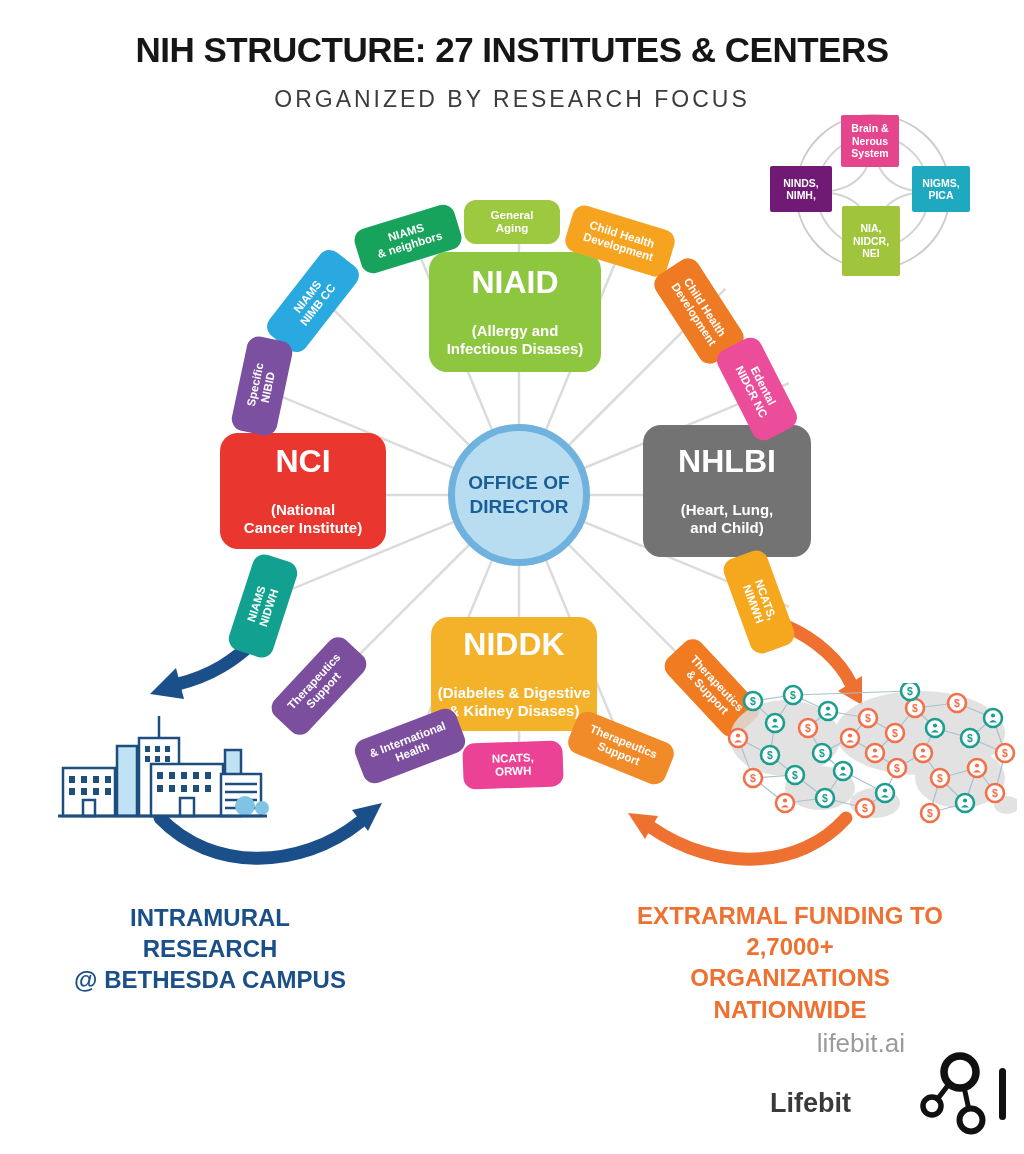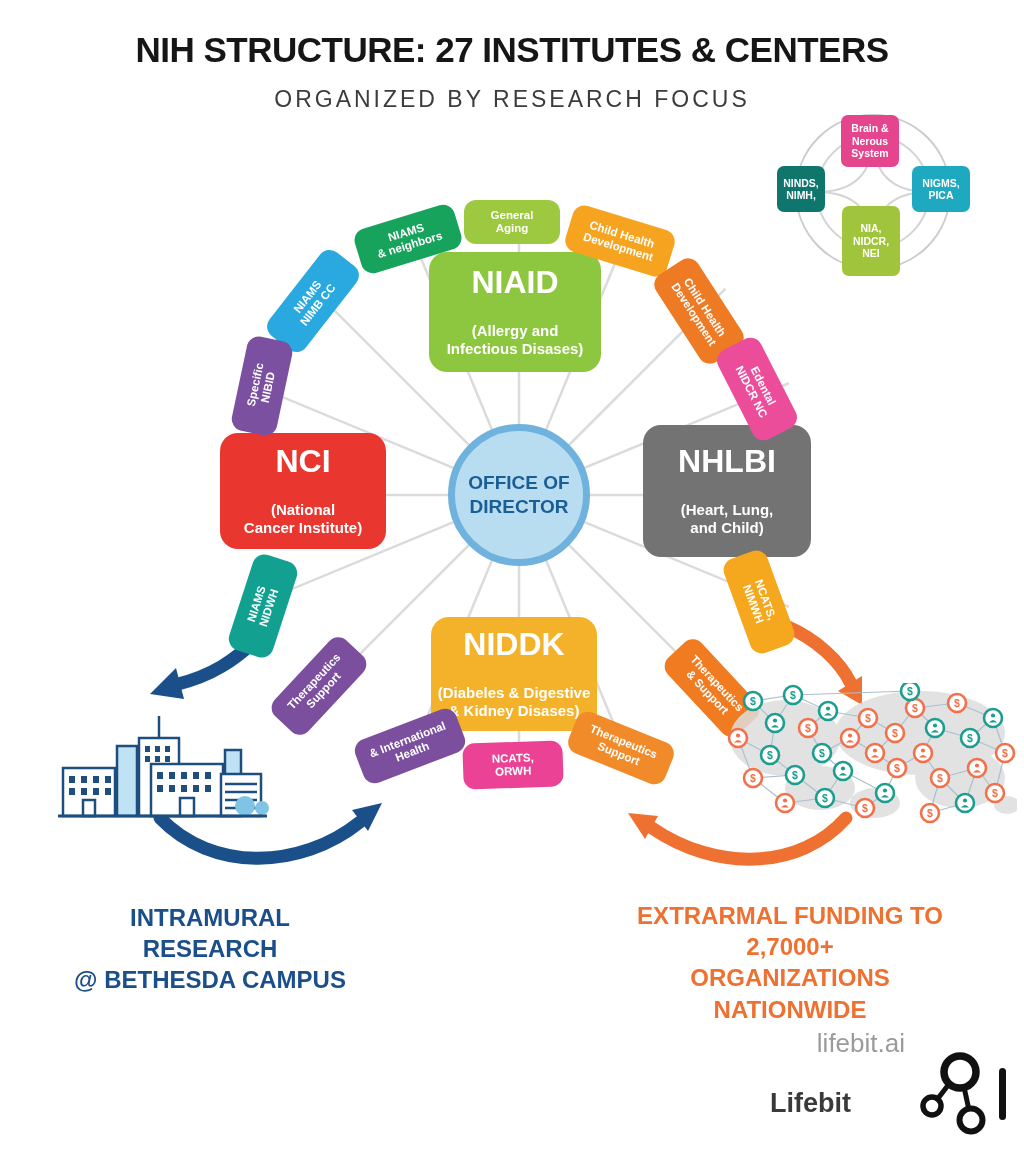--- a/index.html
+++ b/index.html
@@ -13,7 +13,7 @@
   .subtitle{left:0;top:86px;width:1024px;text-align:center;font-size:23px;font-weight:normal;
             color:#3c3c3c;letter-spacing:3px;}
   
-  .legend-box{position:absolute;border-radius:7px;color:#fff;font-weight:bold;font-size:10.5px;
+  .legend-box{position:absolute;border-radius:2px;color:#fff;font-weight:bold;font-size:10.5px;
               line-height:1.18;display:flex;align-items:center;justify-content:center;text-align:center;
               white-space:pre-line;transform:translate(-50%,-50%);}
   

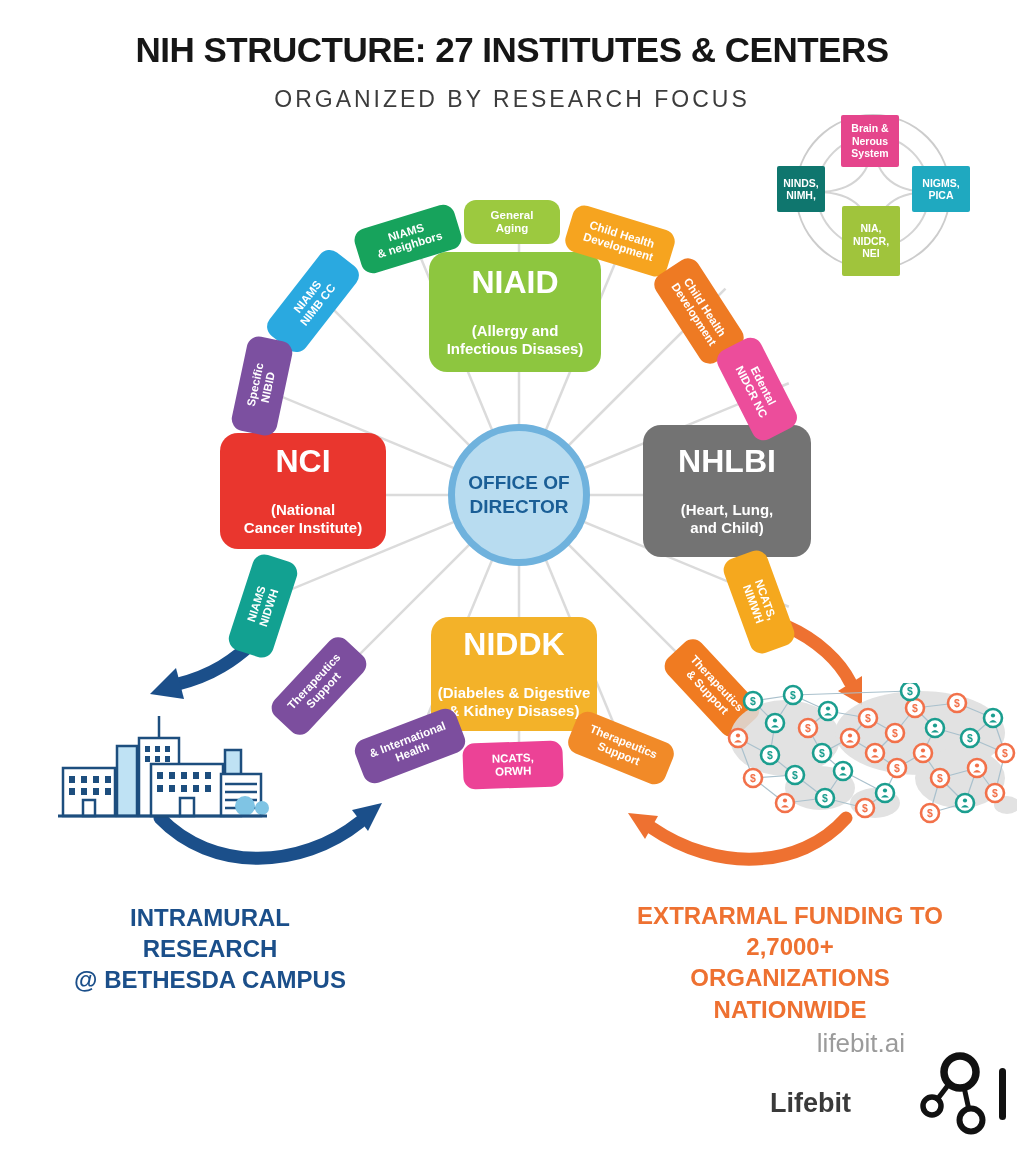--- a/index.html
+++ b/index.html
@@ -91,7 +91,7 @@
   <div class="legend-box" style="left:870px;top:141px;width:58px;height:52px;background:#E5458C;">Brain &amp;
 Nerous
 System</div>
-  <div class="legend-box" style="left:801px;top:189px;width:48px;height:46px;background:#0f766e;">NINDS,
+  <div class="legend-box" style="left:801px;top:189px;width:62px;height:46px;background:#701a75;">NINDS,
 NIMH,</div>
   <div class="legend-box" style="left:941px;top:189px;width:58px;height:46px;background:#1FA9C0;">NIGMS,
 PICA</div>

